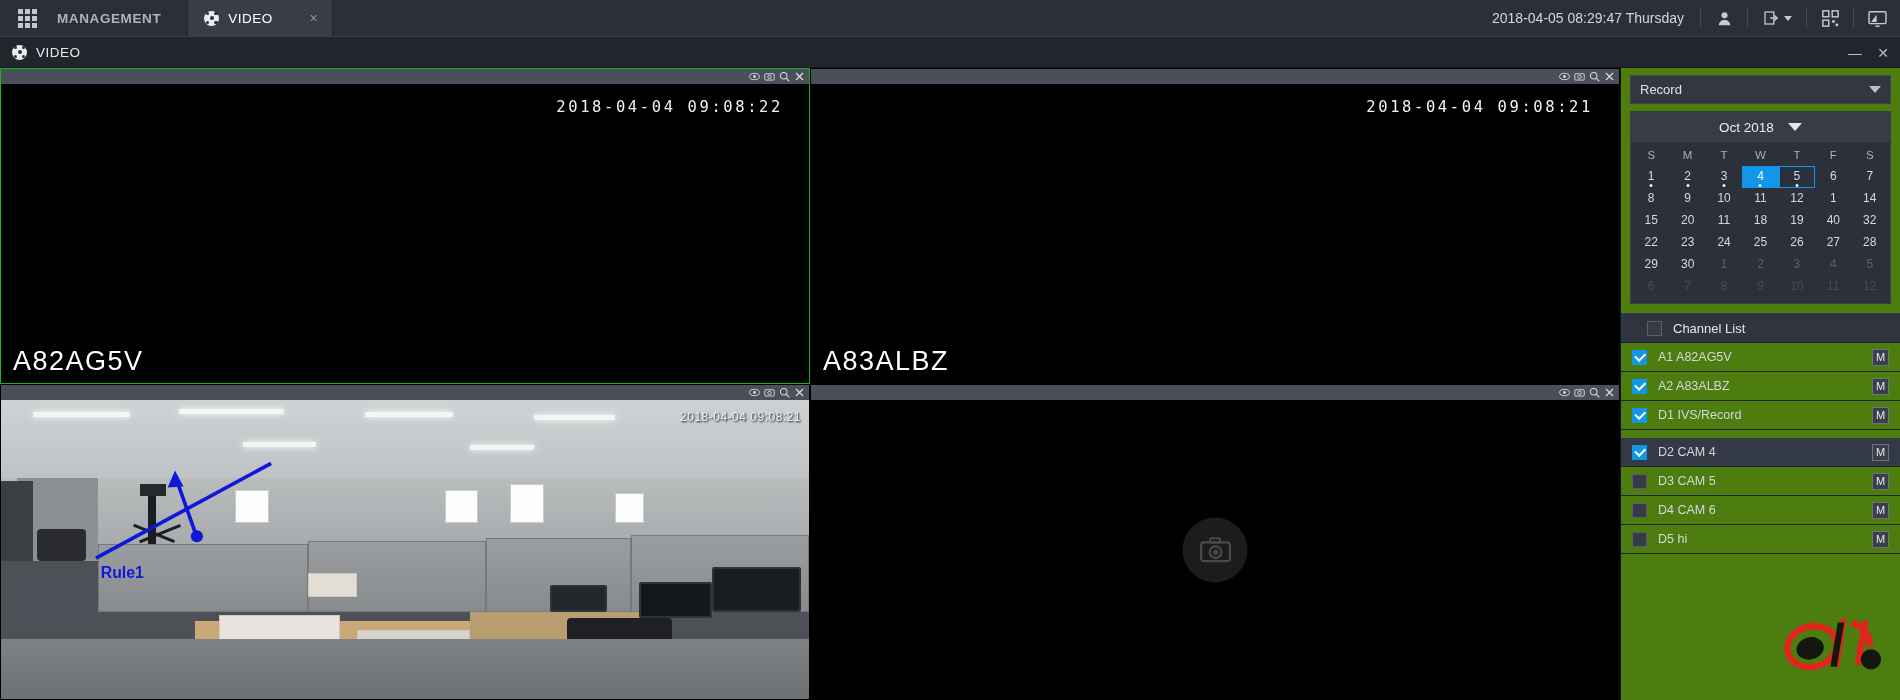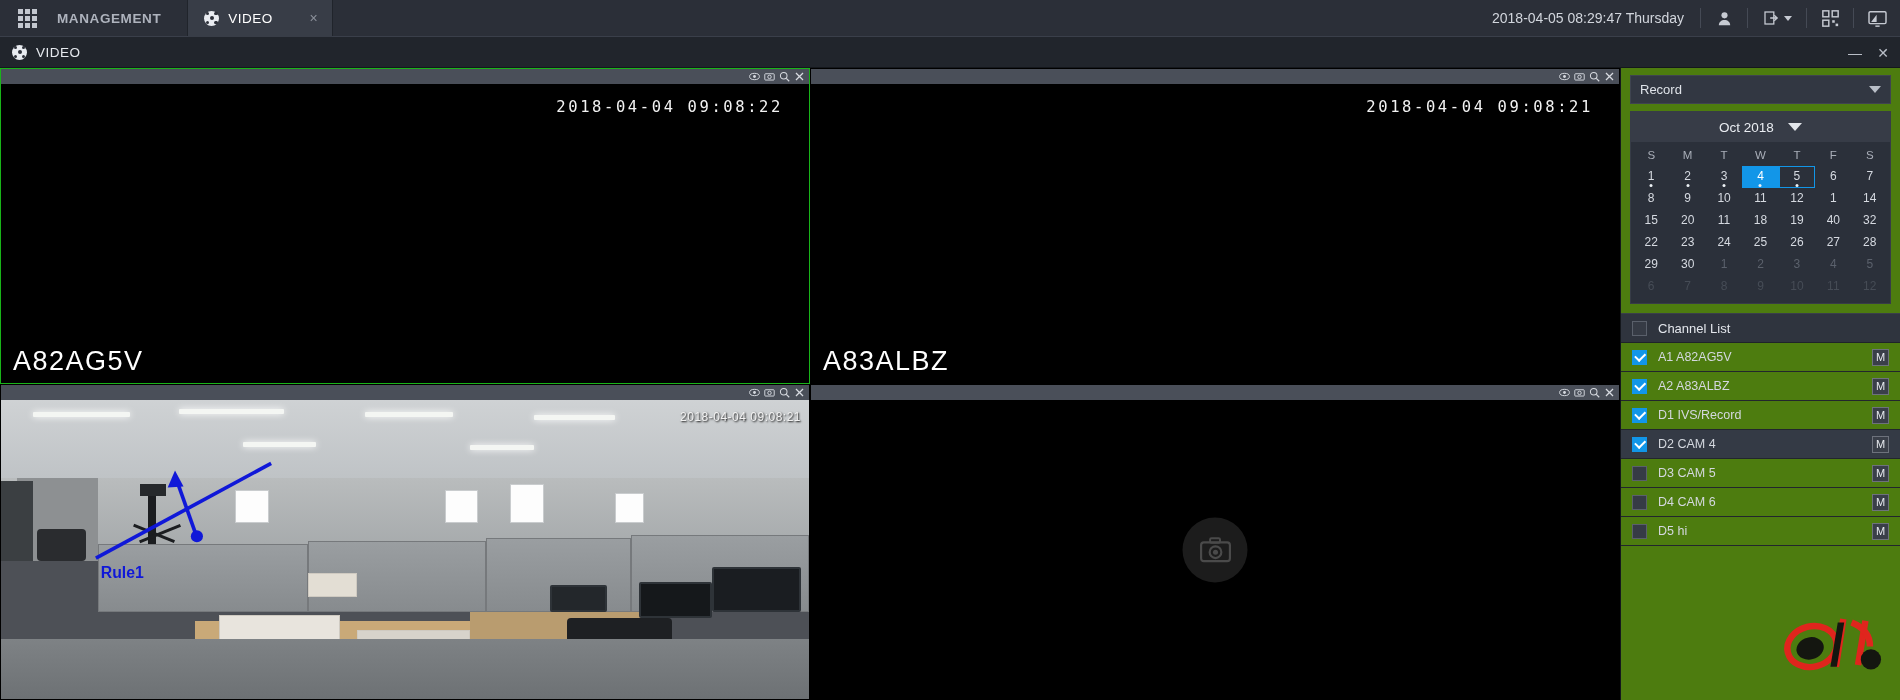--- a/index.html
+++ b/index.html
@@ -155,7 +155,7 @@
   .chlist-head {
     margin-top: 9px; height: 30px; background: #2f343e; border-top: 1px solid #3a3f4a;
     border-bottom: 1px solid #1f232a;
-    display: flex; align-items: center; gap: 11px; padding: 0 11px;
+    display: flex; align-items: center; gap: 11px; padding: 0 26px;
   }
   .chlist-head .lbl { font-size: 13px; color: #e3e6ec; }
   .cbox { width: 15px; height: 15px; border: 1px solid #5a606b; background: #363b45; flex: none;

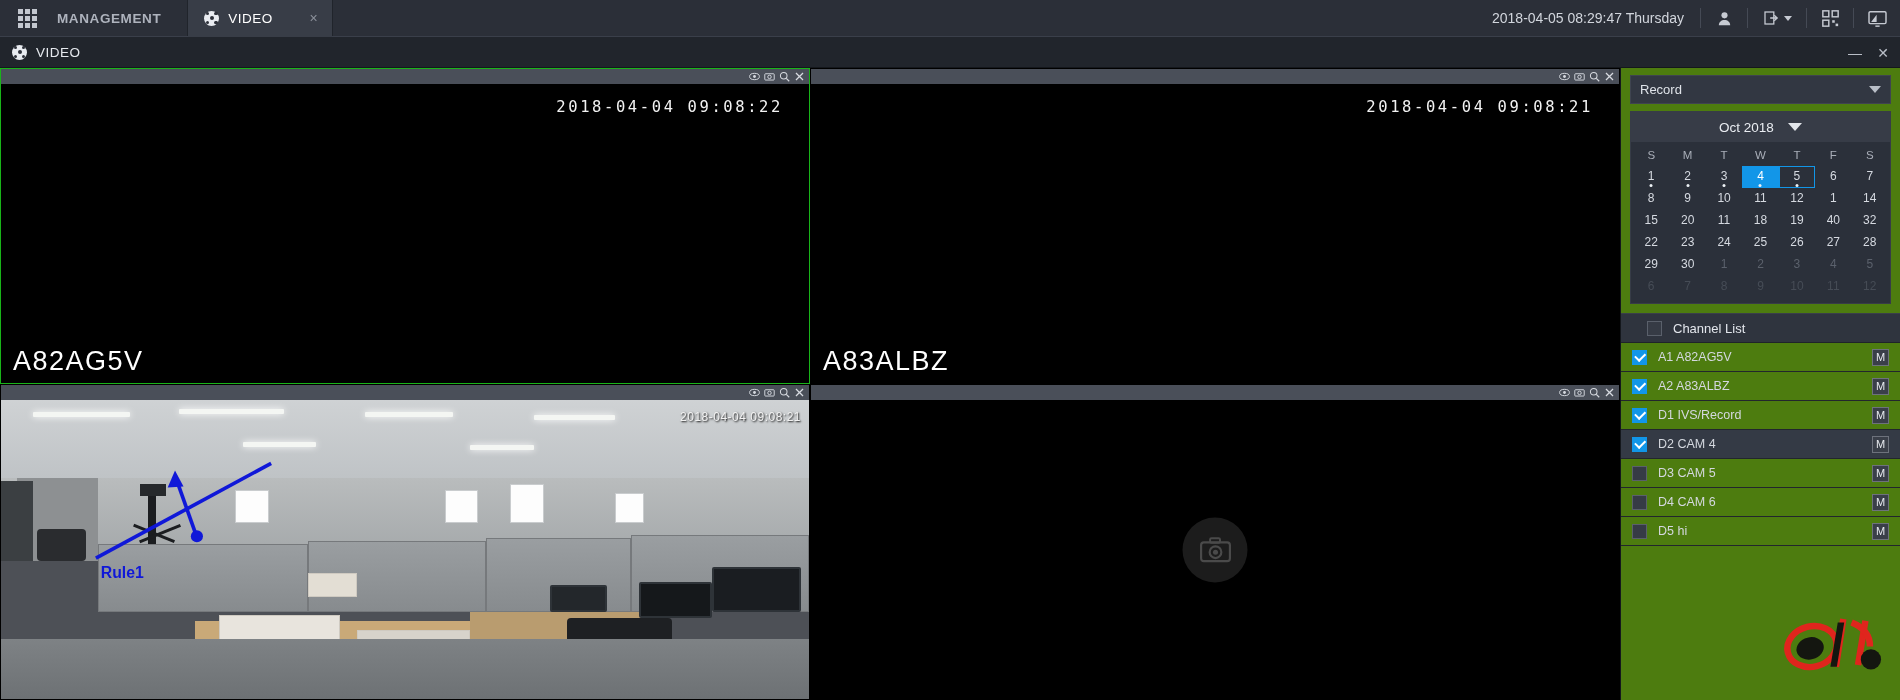--- a/index.html
+++ b/index.html
@@ -165,7 +165,7 @@
                     border-bottom: 2px solid #fff; transform: rotate(-45deg) translate(1px,-1px); }
   .chrow { height: 29px; display: flex; align-items: center; gap: 11px; padding: 0 11px;
            border-bottom: 1px solid #22262d; cursor: pointer; }
-  .chrow.active { background: #343a45; }
+  .chrow.active { background: #343a45; margin-top: 8px; }
   .chrow .nm { font-size: 12.5px; color: #d4d8df; white-space: nowrap; overflow: hidden; text-overflow: ellipsis; }
   .mbtn { margin-left: auto; width: 17px; height: 17px; border: 1px solid #6d727c; background: #3a3f49;
           color: #e6e9ee; font-size: 11px; display: flex; align-items: center; justify-content: center;

